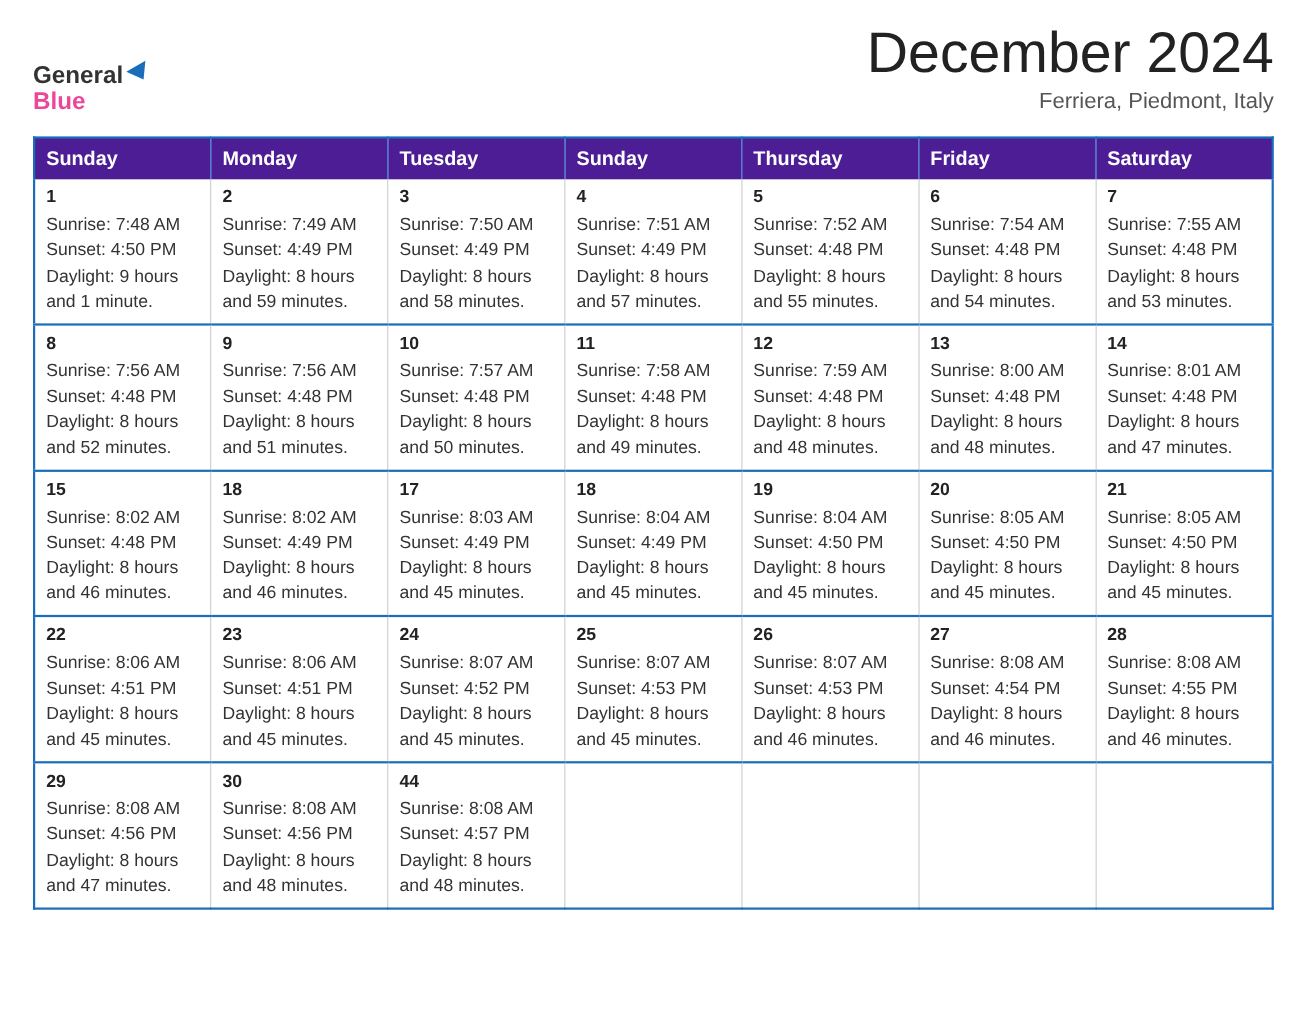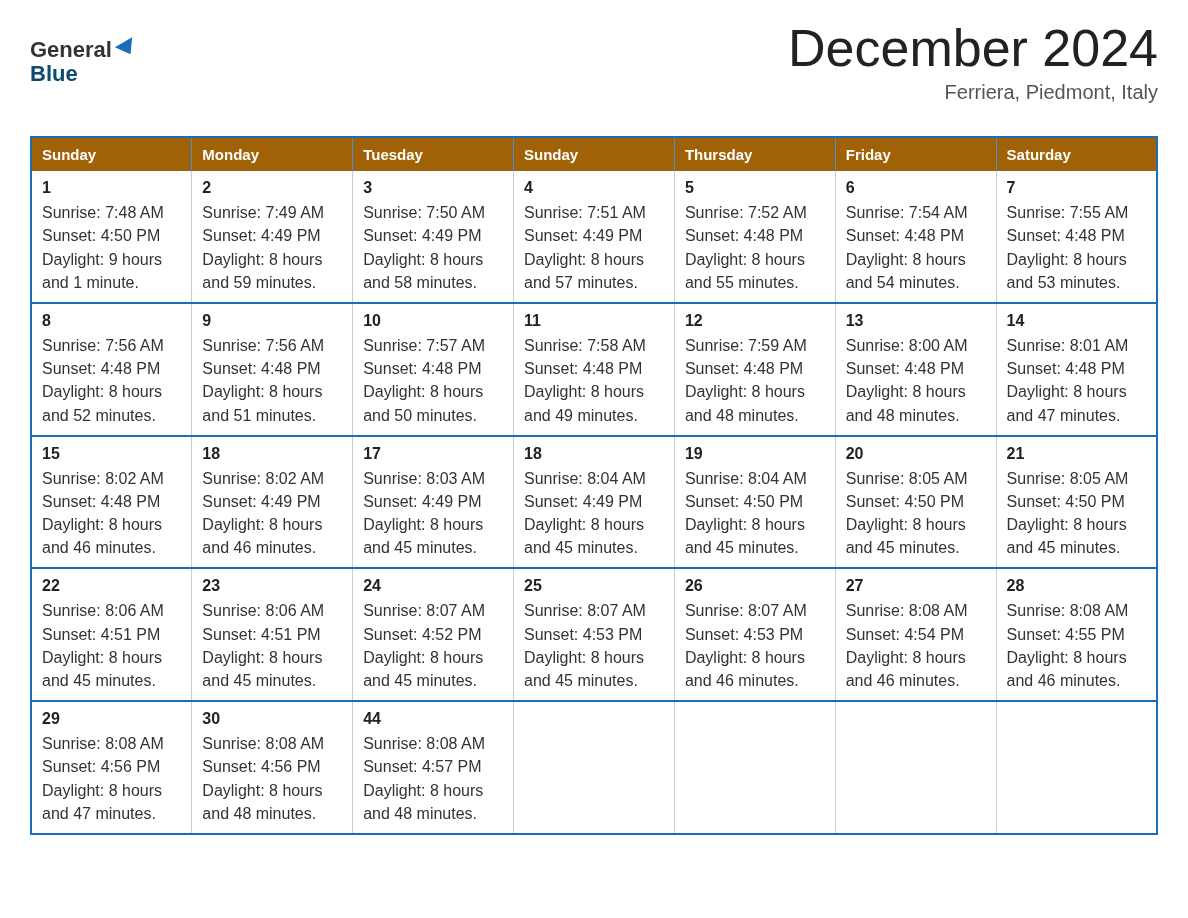--- a/index.html
+++ b/index.html
@@ -13,8 +13,8 @@
     .header {
       display: flex;
       justify-content: space-between;
-      align-items: center;
-      margin-bottom: 32px;
+      align-items: flex-end;
+      margin-bottom: 20px;
     }
     .logo {
       display: flex;

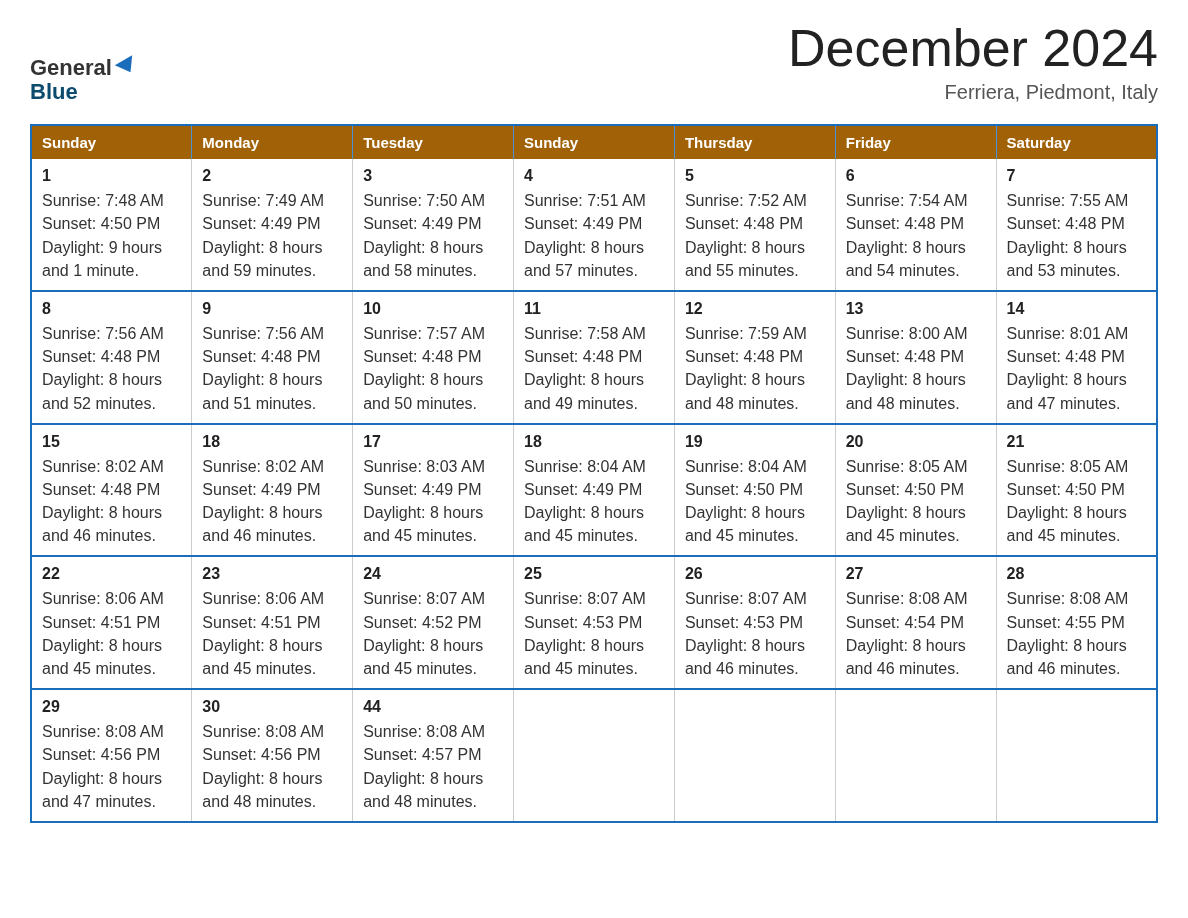--- a/index.html
+++ b/index.html
@@ -24,7 +24,7 @@
       line-height: 1.1;
     }
     .logo-general { color: #333; }
-    .logo-blue { color: #0c4a6e; }
+    .logo-blue { color: #ec4899; }
     .logo-triangle {
       display: inline-block;
       width: 0;

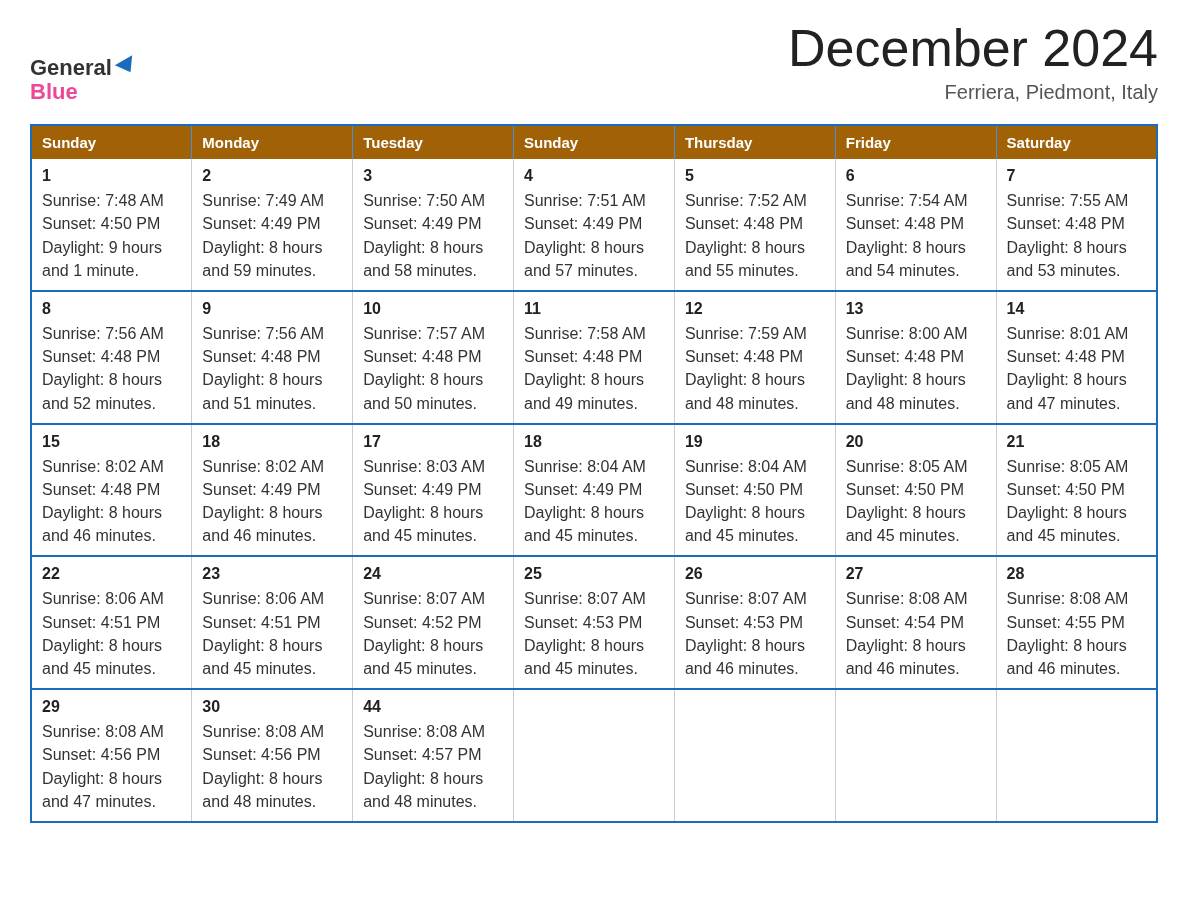--- a/index.html
+++ b/index.html
@@ -54,9 +54,9 @@
       border: 2px solid #1a6dba;
     }
     .calendar thead tr th {
-      background-color: #a16207;
+      background-color: #4c1d95;
       color: #ffffff;
-      font-size: 15px;
+      font-size: 18px;
       font-weight: bold;
       padding: 8px 10px;
       text-align: left;

